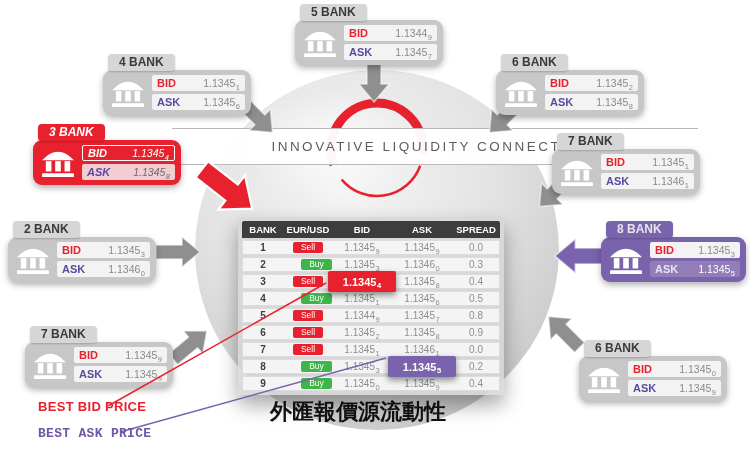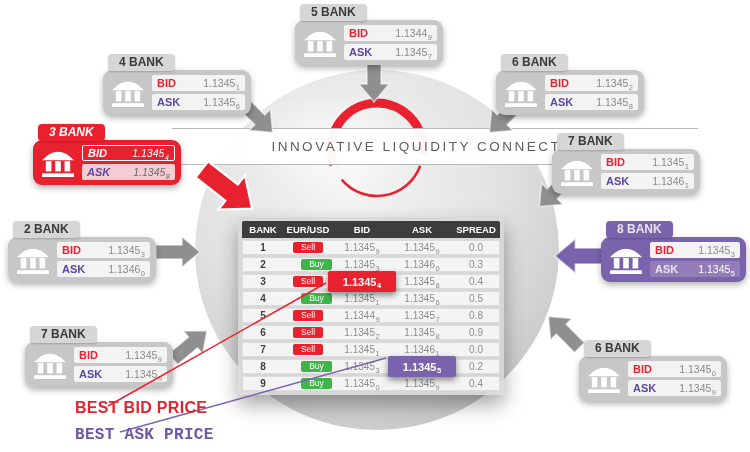--- a/index.html
+++ b/index.html
@@ -85,7 +85,7 @@
   .b9 { left:579px; top:338px; }
 
   
-  .callout { position:absolute; z-index:7; font-size:16px; font-weight:bold; letter-spacing:.3px;margin-left:37px; }
+  .callout { position:absolute; z-index:7; font-size:13px; font-weight:bold; letter-spacing:.3px; }
   .callout.bid { left:38px; top:399px; color:#e8212e; }
   .callout.ask { left:38px; top:426px; color:#6e57a5;font-family:Liberation Mono, monospace; }
   .cn-title { position:absolute; left:270px; top:397px; z-index:6; font-size:22px; font-weight:bold; color:#101010; }

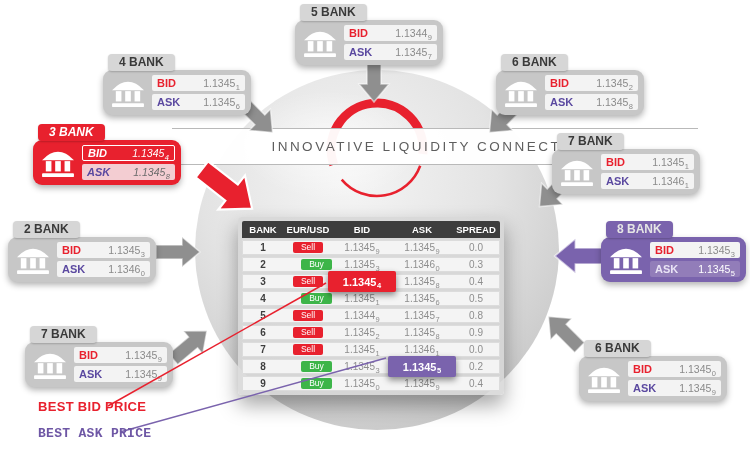--- a/index.html
+++ b/index.html
@@ -475,6 +475,7 @@
 
   <div class="callout bid">BEST BID PRICE</div>
   <div class="callout ask">BEST ASK PRICE</div>
+  <div class="cn-title">外匯報價源流動性</div>
 
 </div>
 

